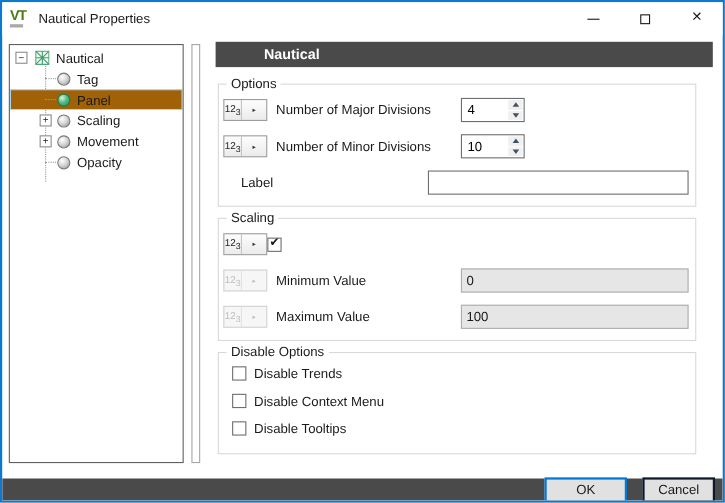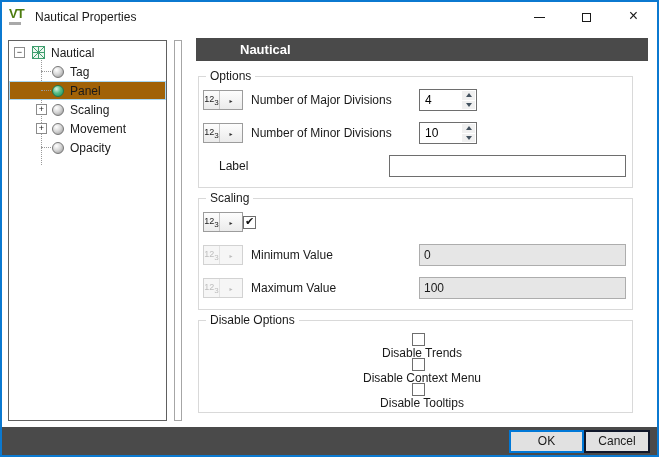--- a/index.html
+++ b/index.html
@@ -95,7 +95,7 @@
   .cb { width:13px; height:13px; border:1px solid #6e6e6e; background:#fff; flex:none;
         display:flex; align-items:center; justify-content:center; }
   .cb .mark { font-size:11px; line-height:11px; margin-top:-1px; color:#111; }
-  .cb-row { display:flex; align-items:center; height:17px; margin:0 0 8px 10px;flex-direction:column; }
+  .cb-row { display:flex; align-items:flex-start; height:17px; margin:0 0 8px 10px; }
   .cb-row:last-child { margin-bottom:2px; }
   .cb-row .cb-label { margin-left:7px; }
   .check-cell { margin-left:0; }

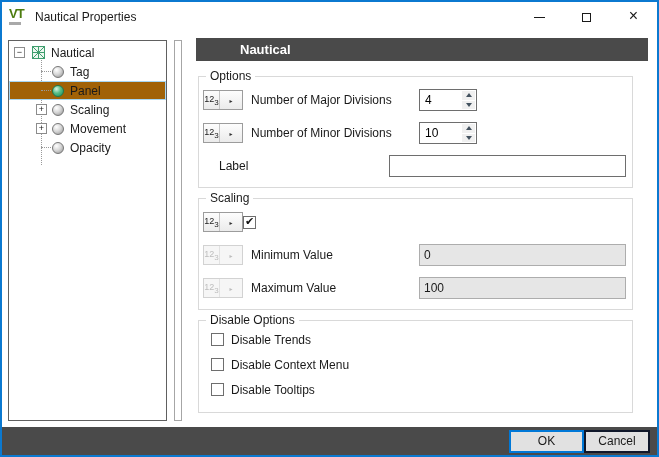--- a/index.html
+++ b/index.html
@@ -101,8 +101,8 @@
   .check-cell { margin-left:0; }
 
   
-  .footer { position:absolute; left:0; right:0; bottom:0; height:28px; background:#4a4a4a;
-            display:flex; align-items:center; justify-content:flex-end; padding-right:7px; }
+  .footer { position:absolute; left:0; right:0; bottom:0; height:20px; background:#4a4a4a;
+            display:flex; align-items:center; justify-content:flex-end; gap:14px; padding-right:7px; }
   .btn { height:23px; background:#e1e1e1; font-family:"Liberation Sans",sans-serif;
          font-size:12px; display:flex; align-items:center; justify-content:center; cursor:default; }
   .btn-ok { width:75px; border:2px solid #0078d7; }

